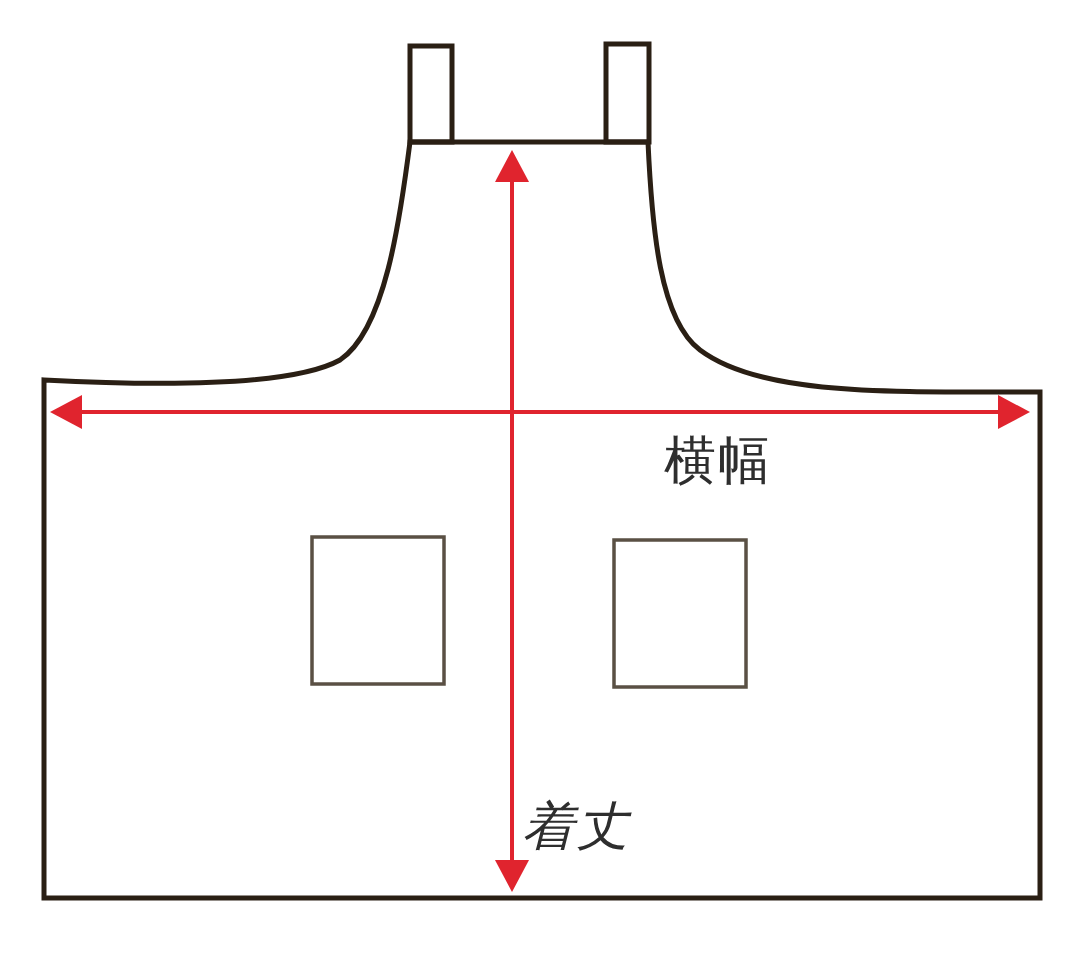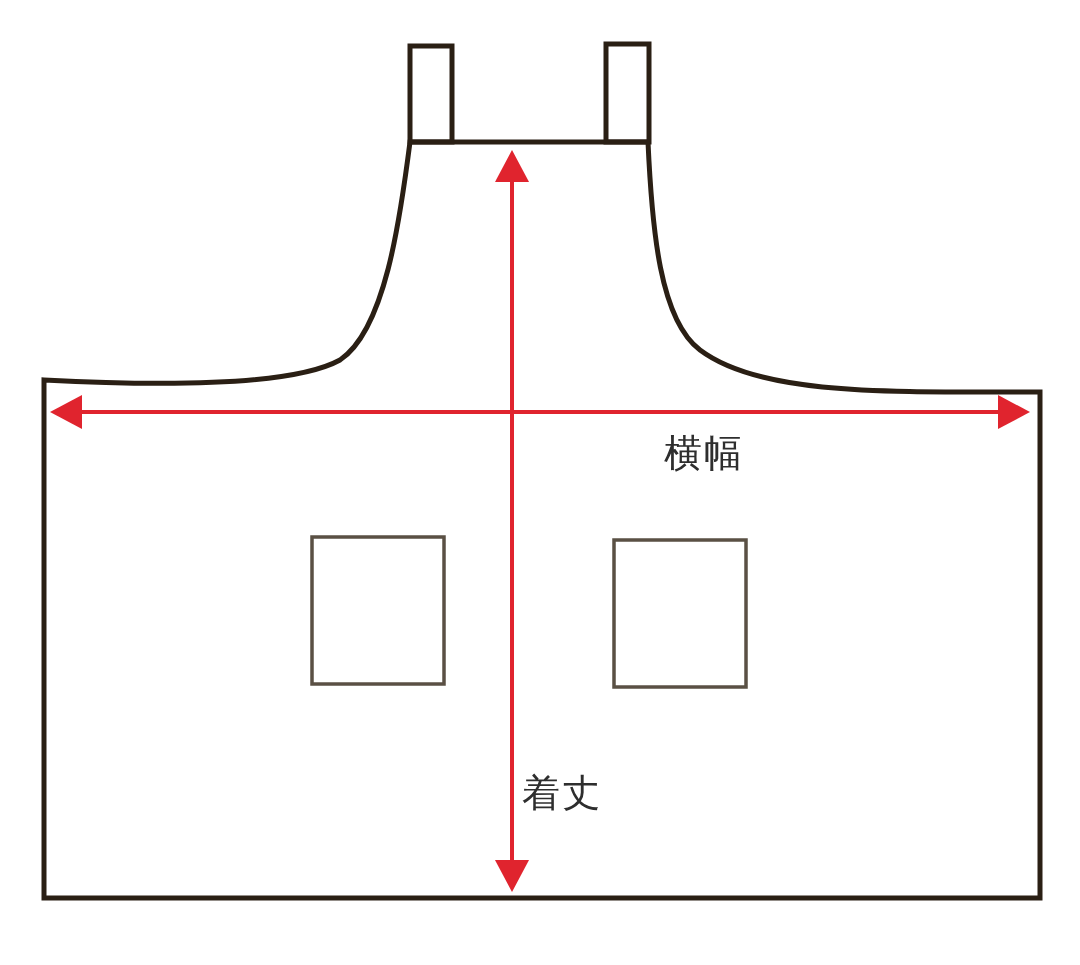--- a/index.html
+++ b/index.html
@@ -24,7 +24,7 @@
     .label {
       position: absolute;
       font-family: "DejaVu Sans", sans-serif;
-      font-size: 38px;
+      font-size: 52px;
       color: #2e2e2e;
       line-height: 1;
       letter-spacing: 2px;

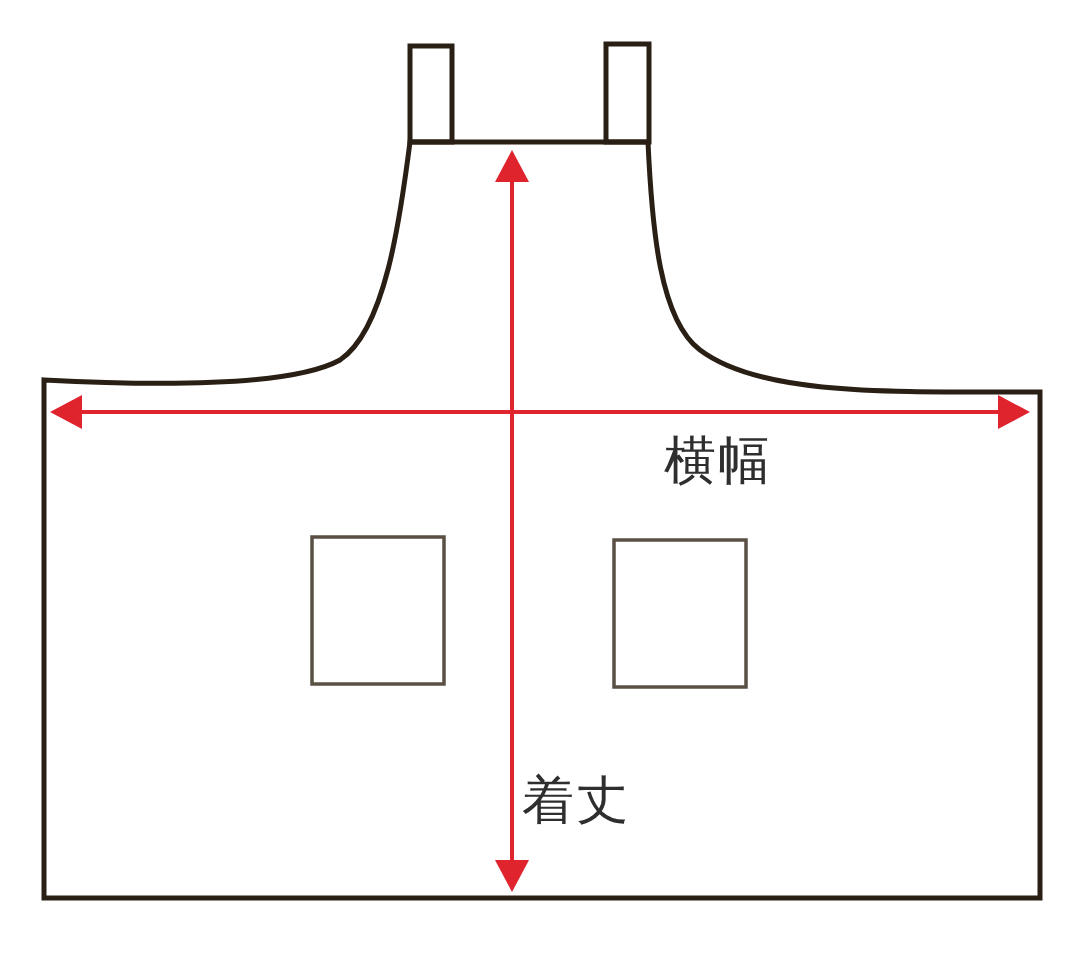--- a/index.html
+++ b/index.html
@@ -31,7 +31,7 @@
       white-space: nowrap;
     }
     #label-width { left: 664px; top: 434px; }
-    #label-length { left: 522px; top: 774px; }
+    #label-length { left: 522px; top: 800px; font-style: italic; }
   </style>
 </head>
 <body>

